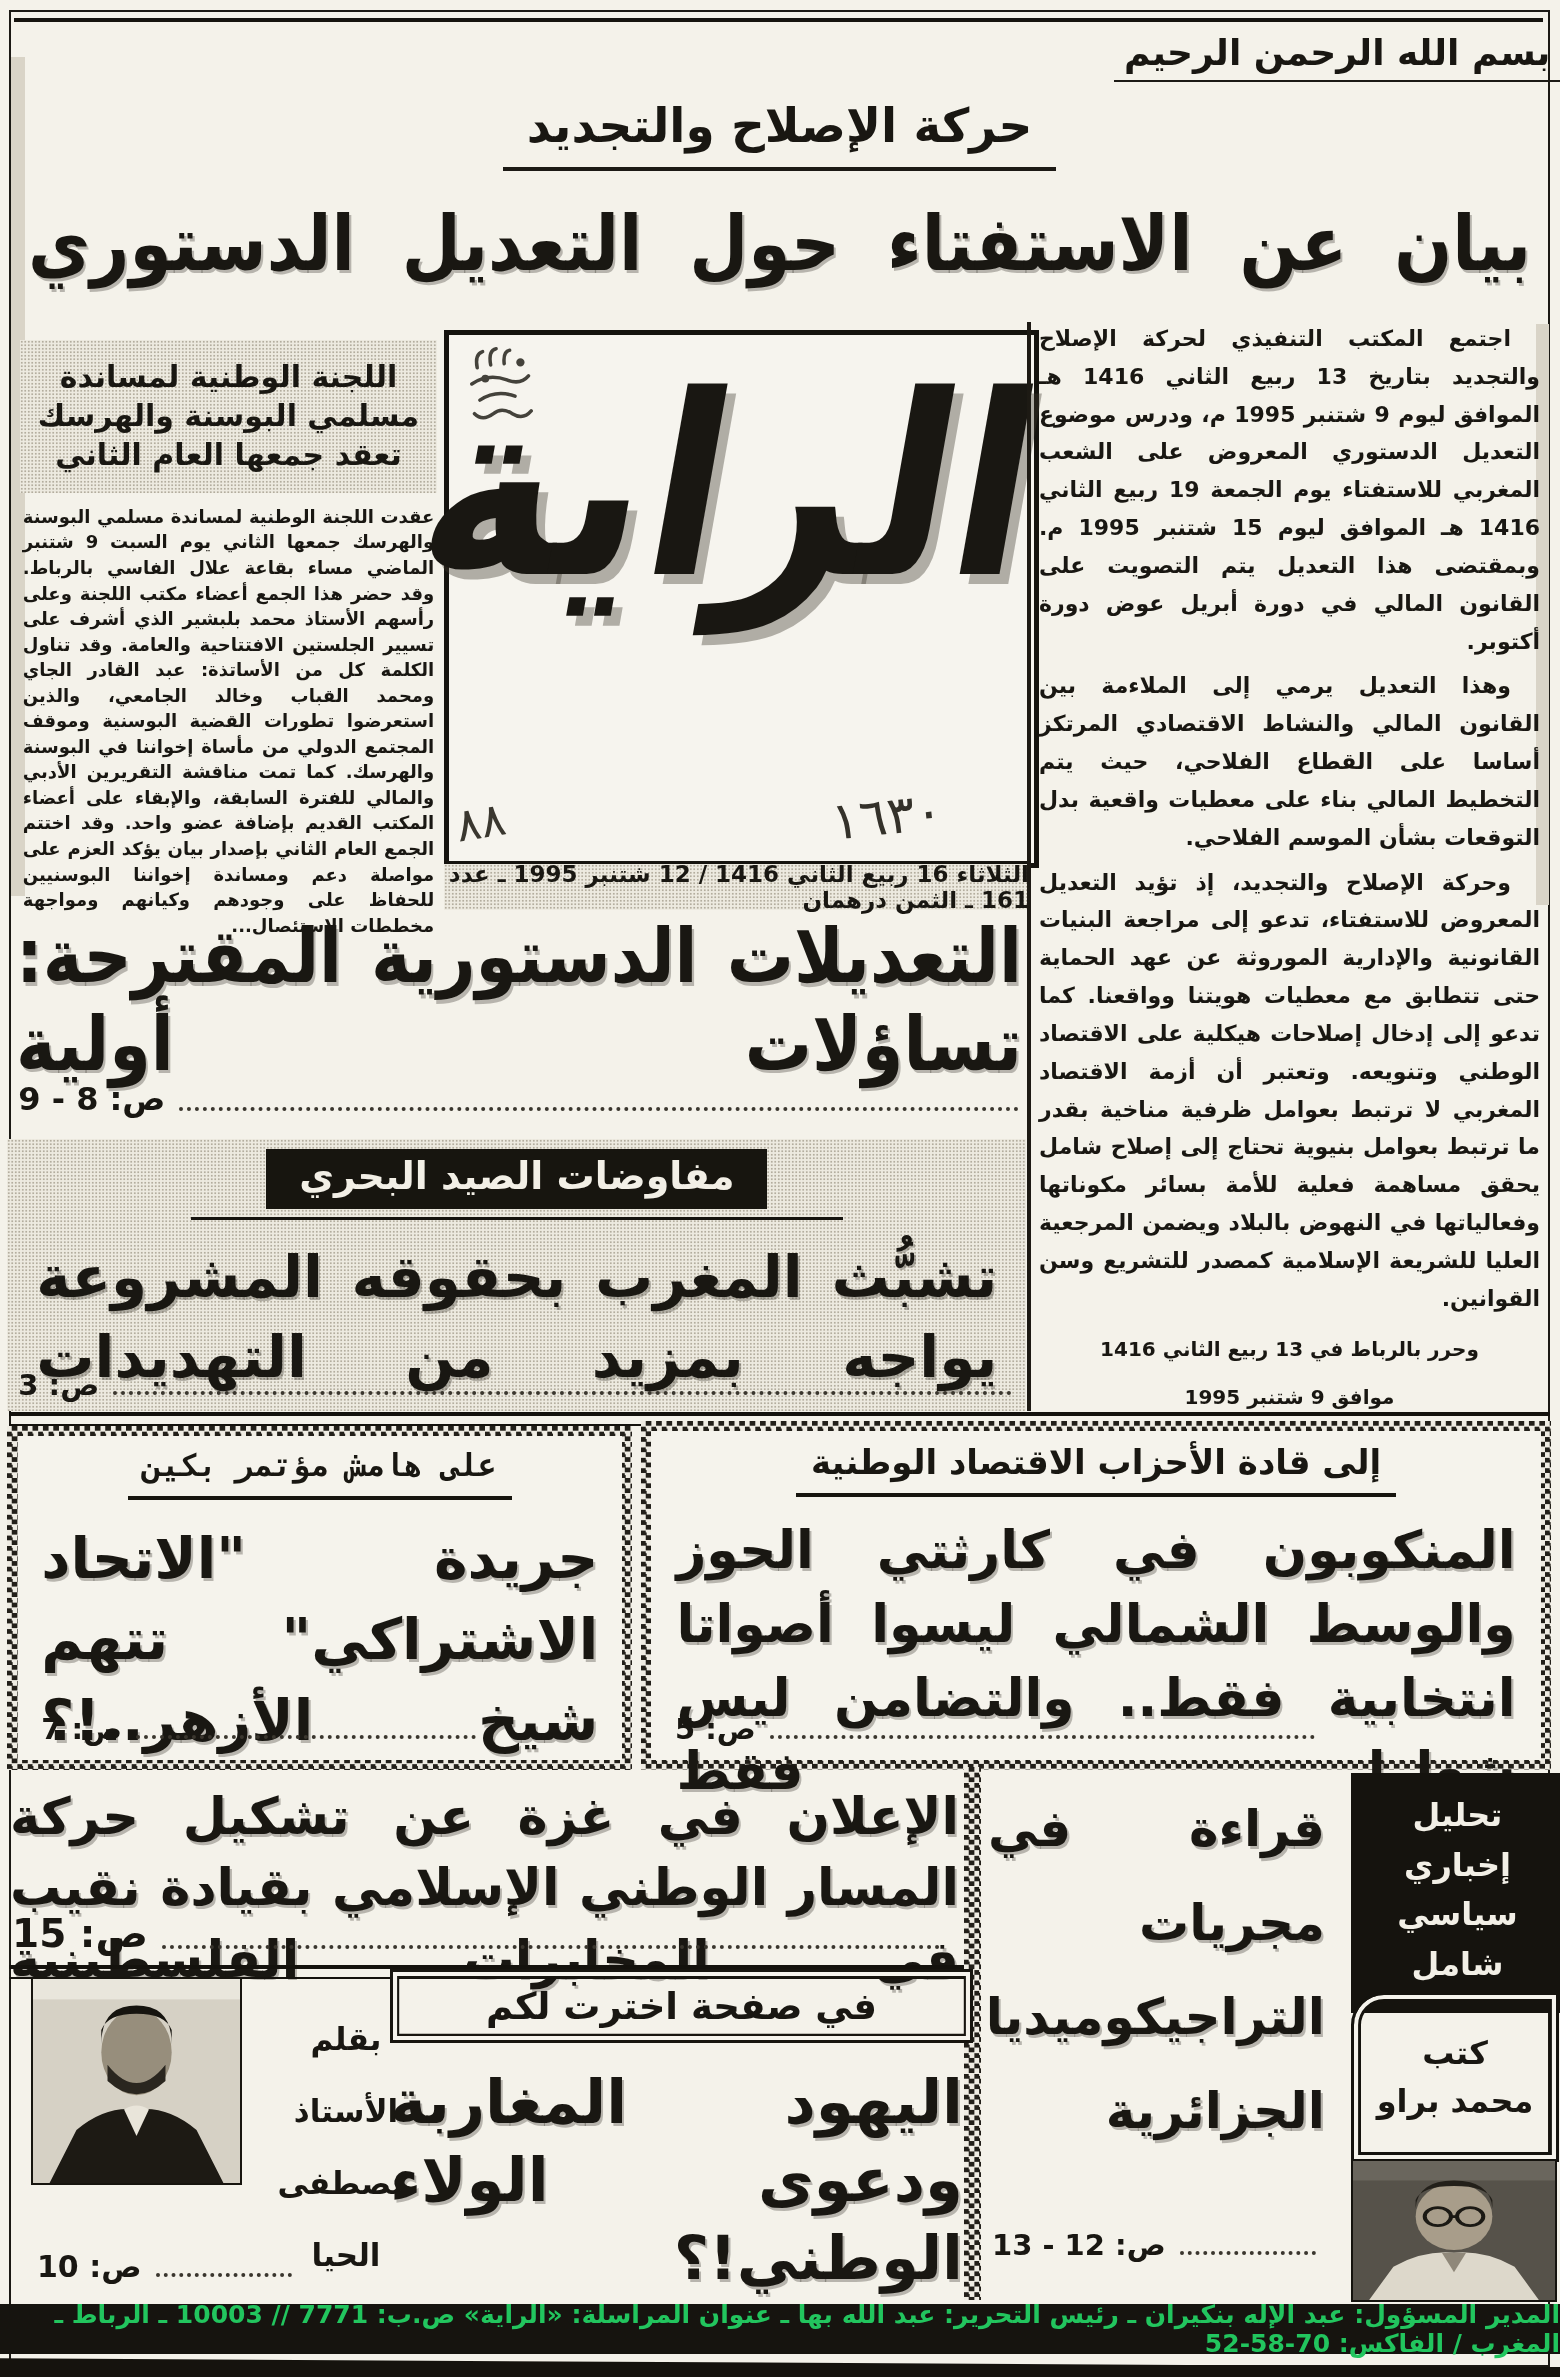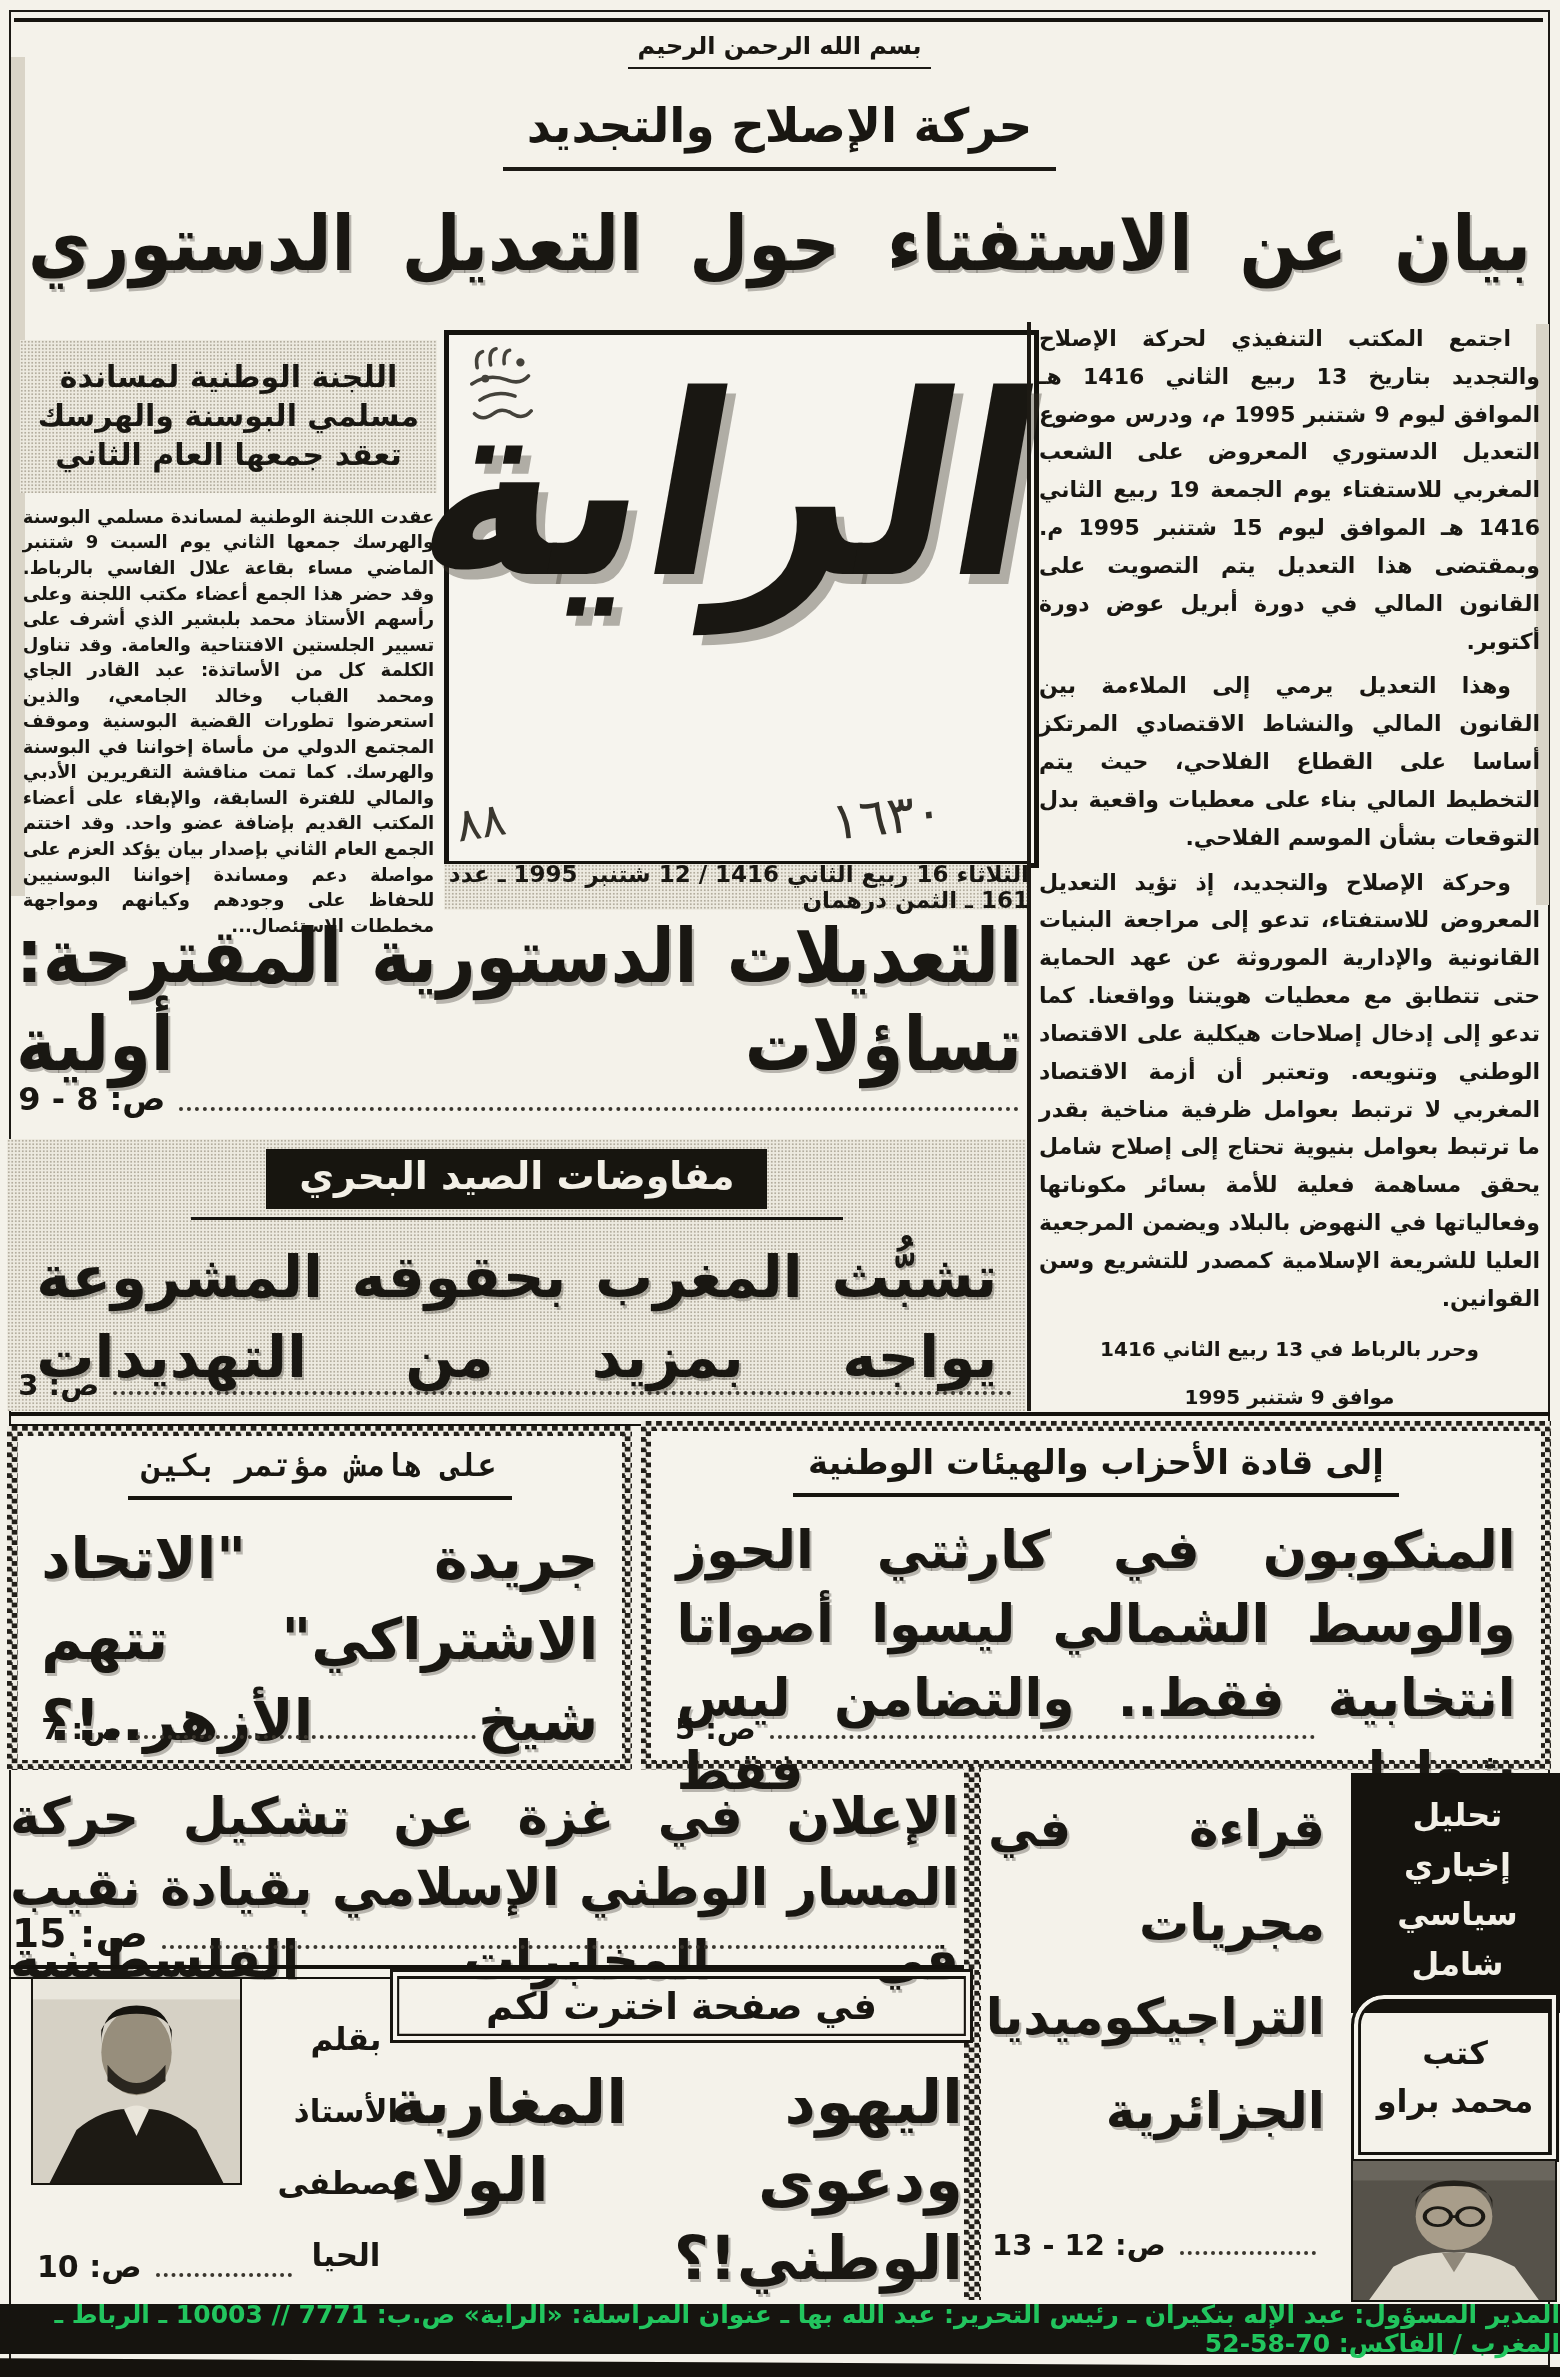--- a/index.html
+++ b/index.html
@@ -20,7 +20,7 @@
   .just{text-align:justify;text-align-last:justify;}
 
   
-  #bismillah{top:32px;left:0;right:0;text-align:center;font-size:24px;font-weight:bold;}
+  #bismillah{top:32px;left:0;right:0;text-align:right;font-size:36px;font-weight:bold;}
   #bismillah span{display:inline-block;padding:0 9.7px 7px;border-bottom:2.8px solid #1c1a15;}
   #movement{top:98px;left:0;right:0;text-align:center;font-size:47px;font-weight:900;}
   #movement span{display:inline-block;padding:0 23.5px 14px;border-bottom:4.8px solid #1c1a15;}

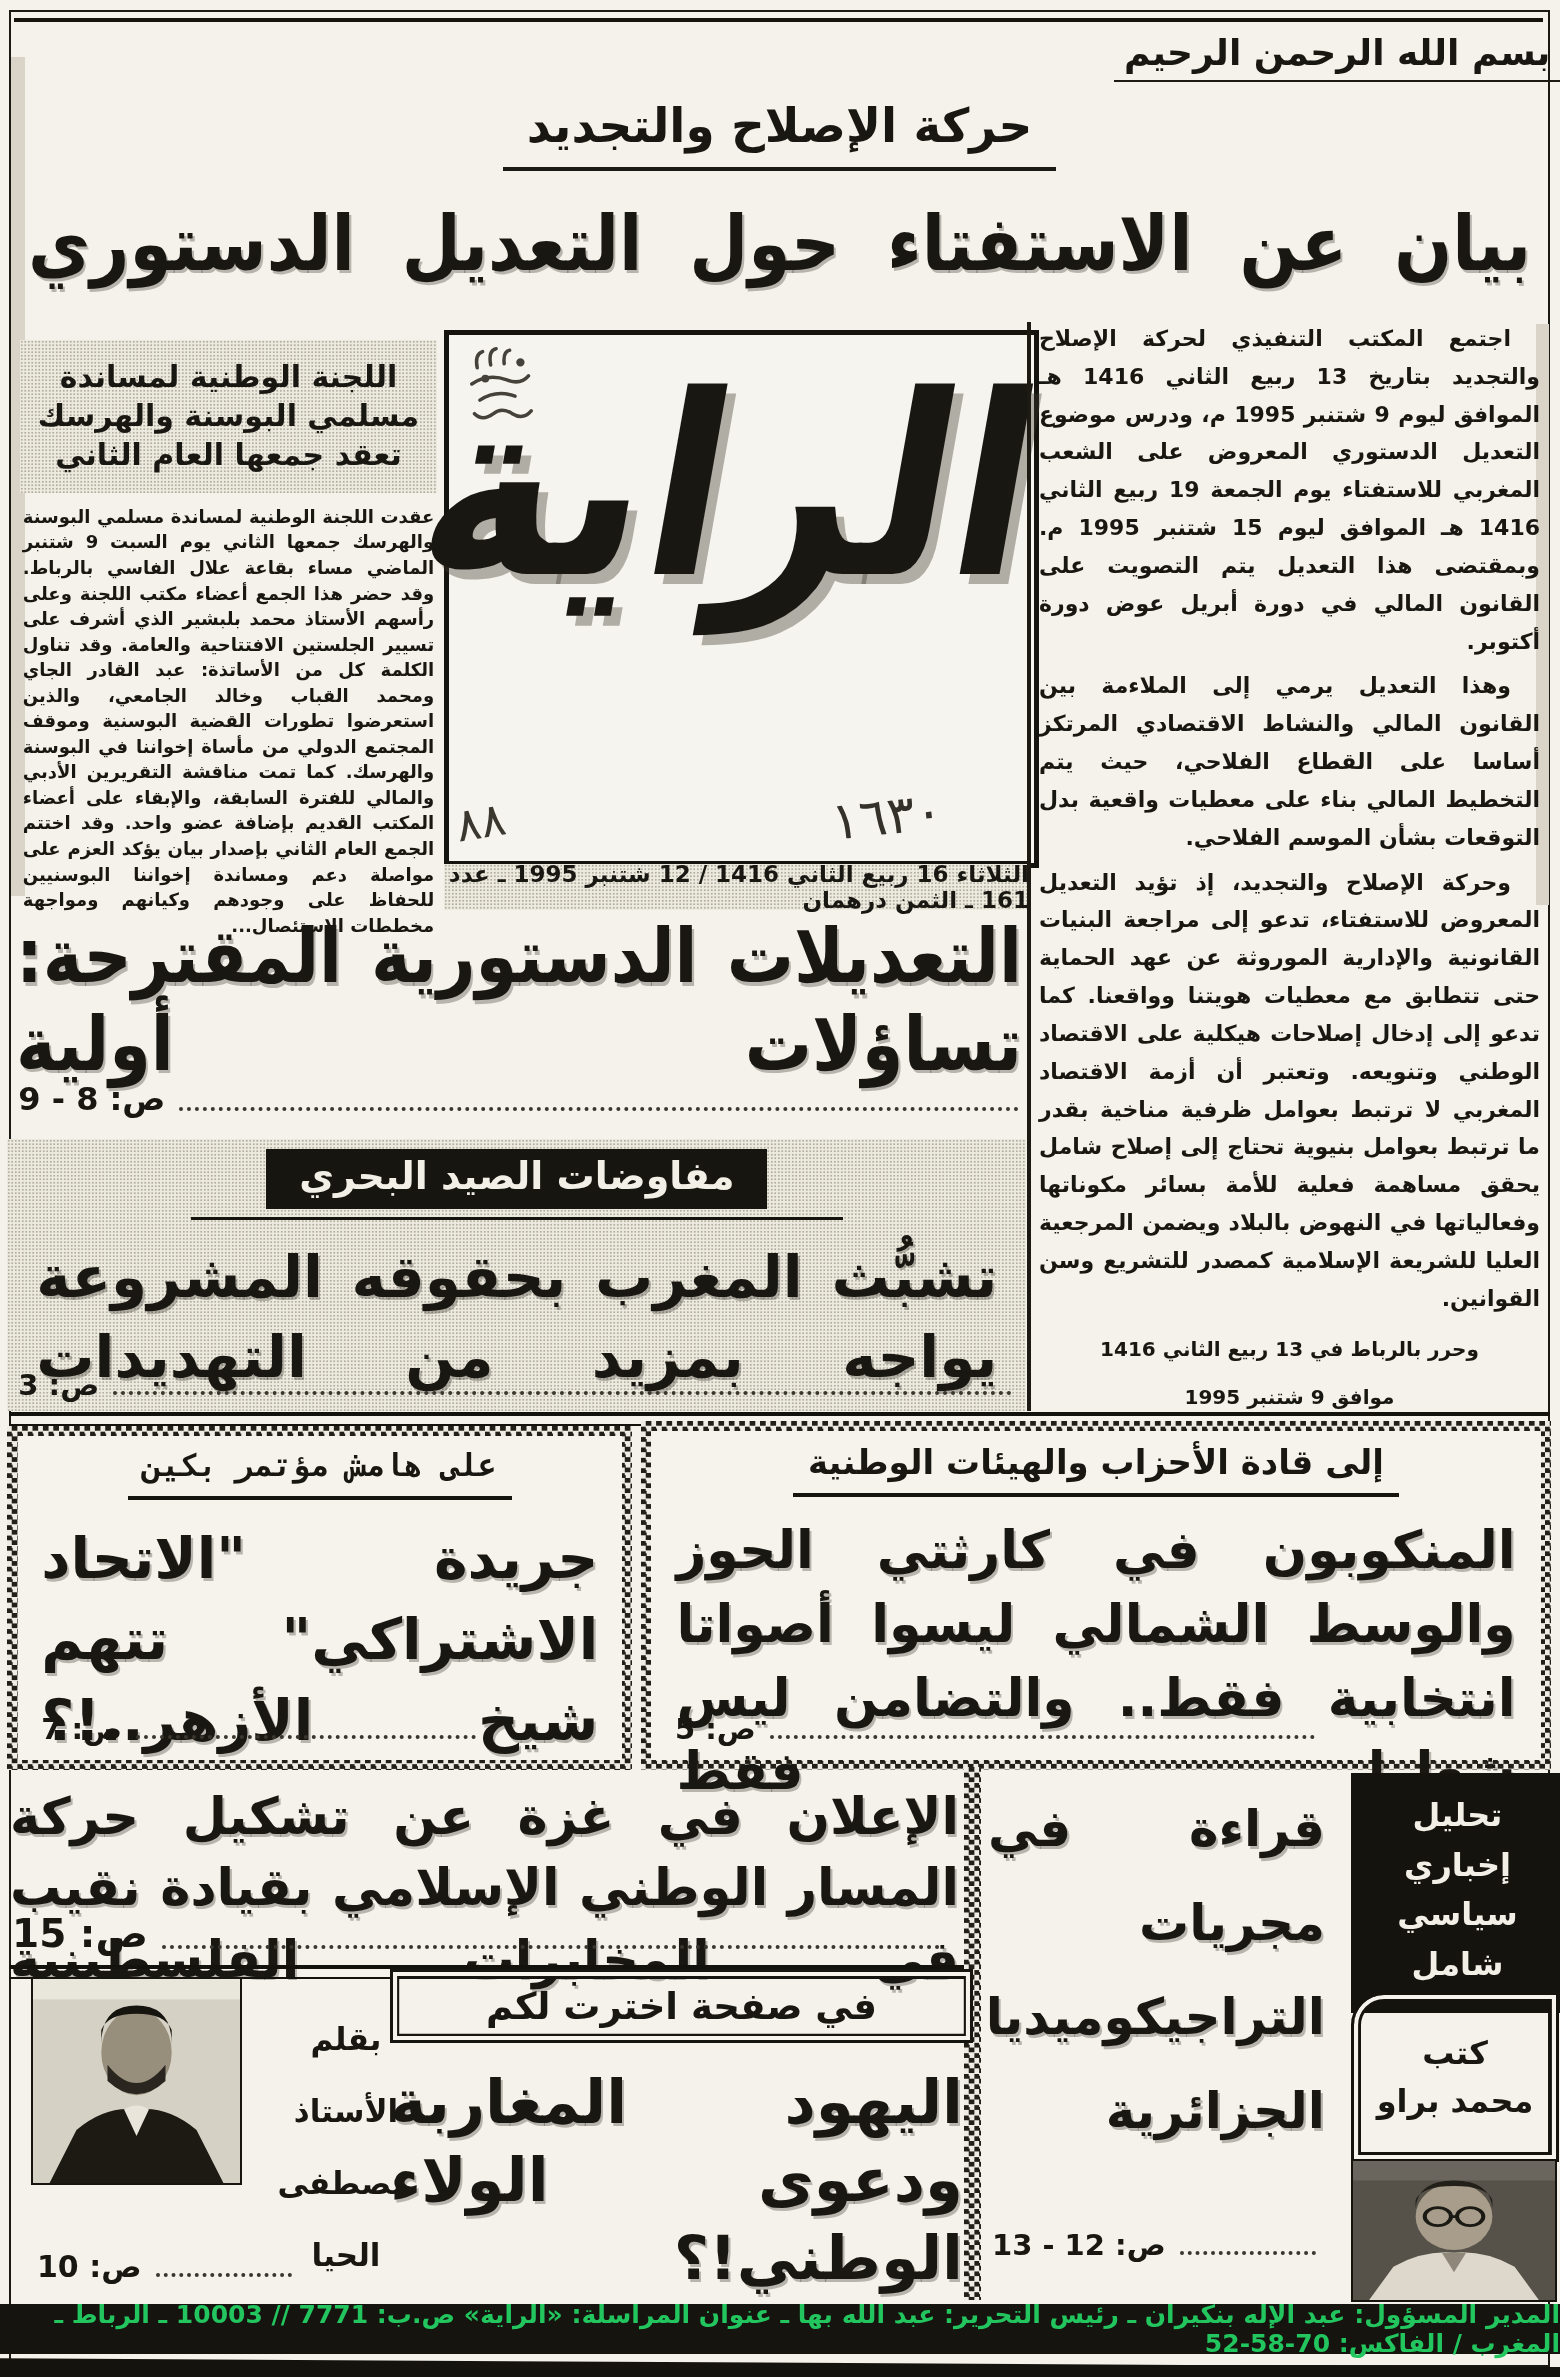--- a/index.html
+++ b/index.html
@@ -199,7 +199,7 @@
 
   <div id="parties-box" class="abs checker">
     <div class="checker-inner">
-      <div class="kicker"><span>إلى قادة الأحزاب والهيئات الوطنية</span></div>
+      <div class="kicker"><span>إلى قادة الأحزاب الاقتصاد الوطنية</span></div>
       <div class="t just shadowed">المنكوبون في كارثتي الحوز والوسط الشمالي ليسوا أصواتا انتخابية فقط.. والتضامن ليس شعارا فقط</div>
       <div class="box-pr pageref">
         <span class="lbl" dir="rtl">ص: 5</span>

